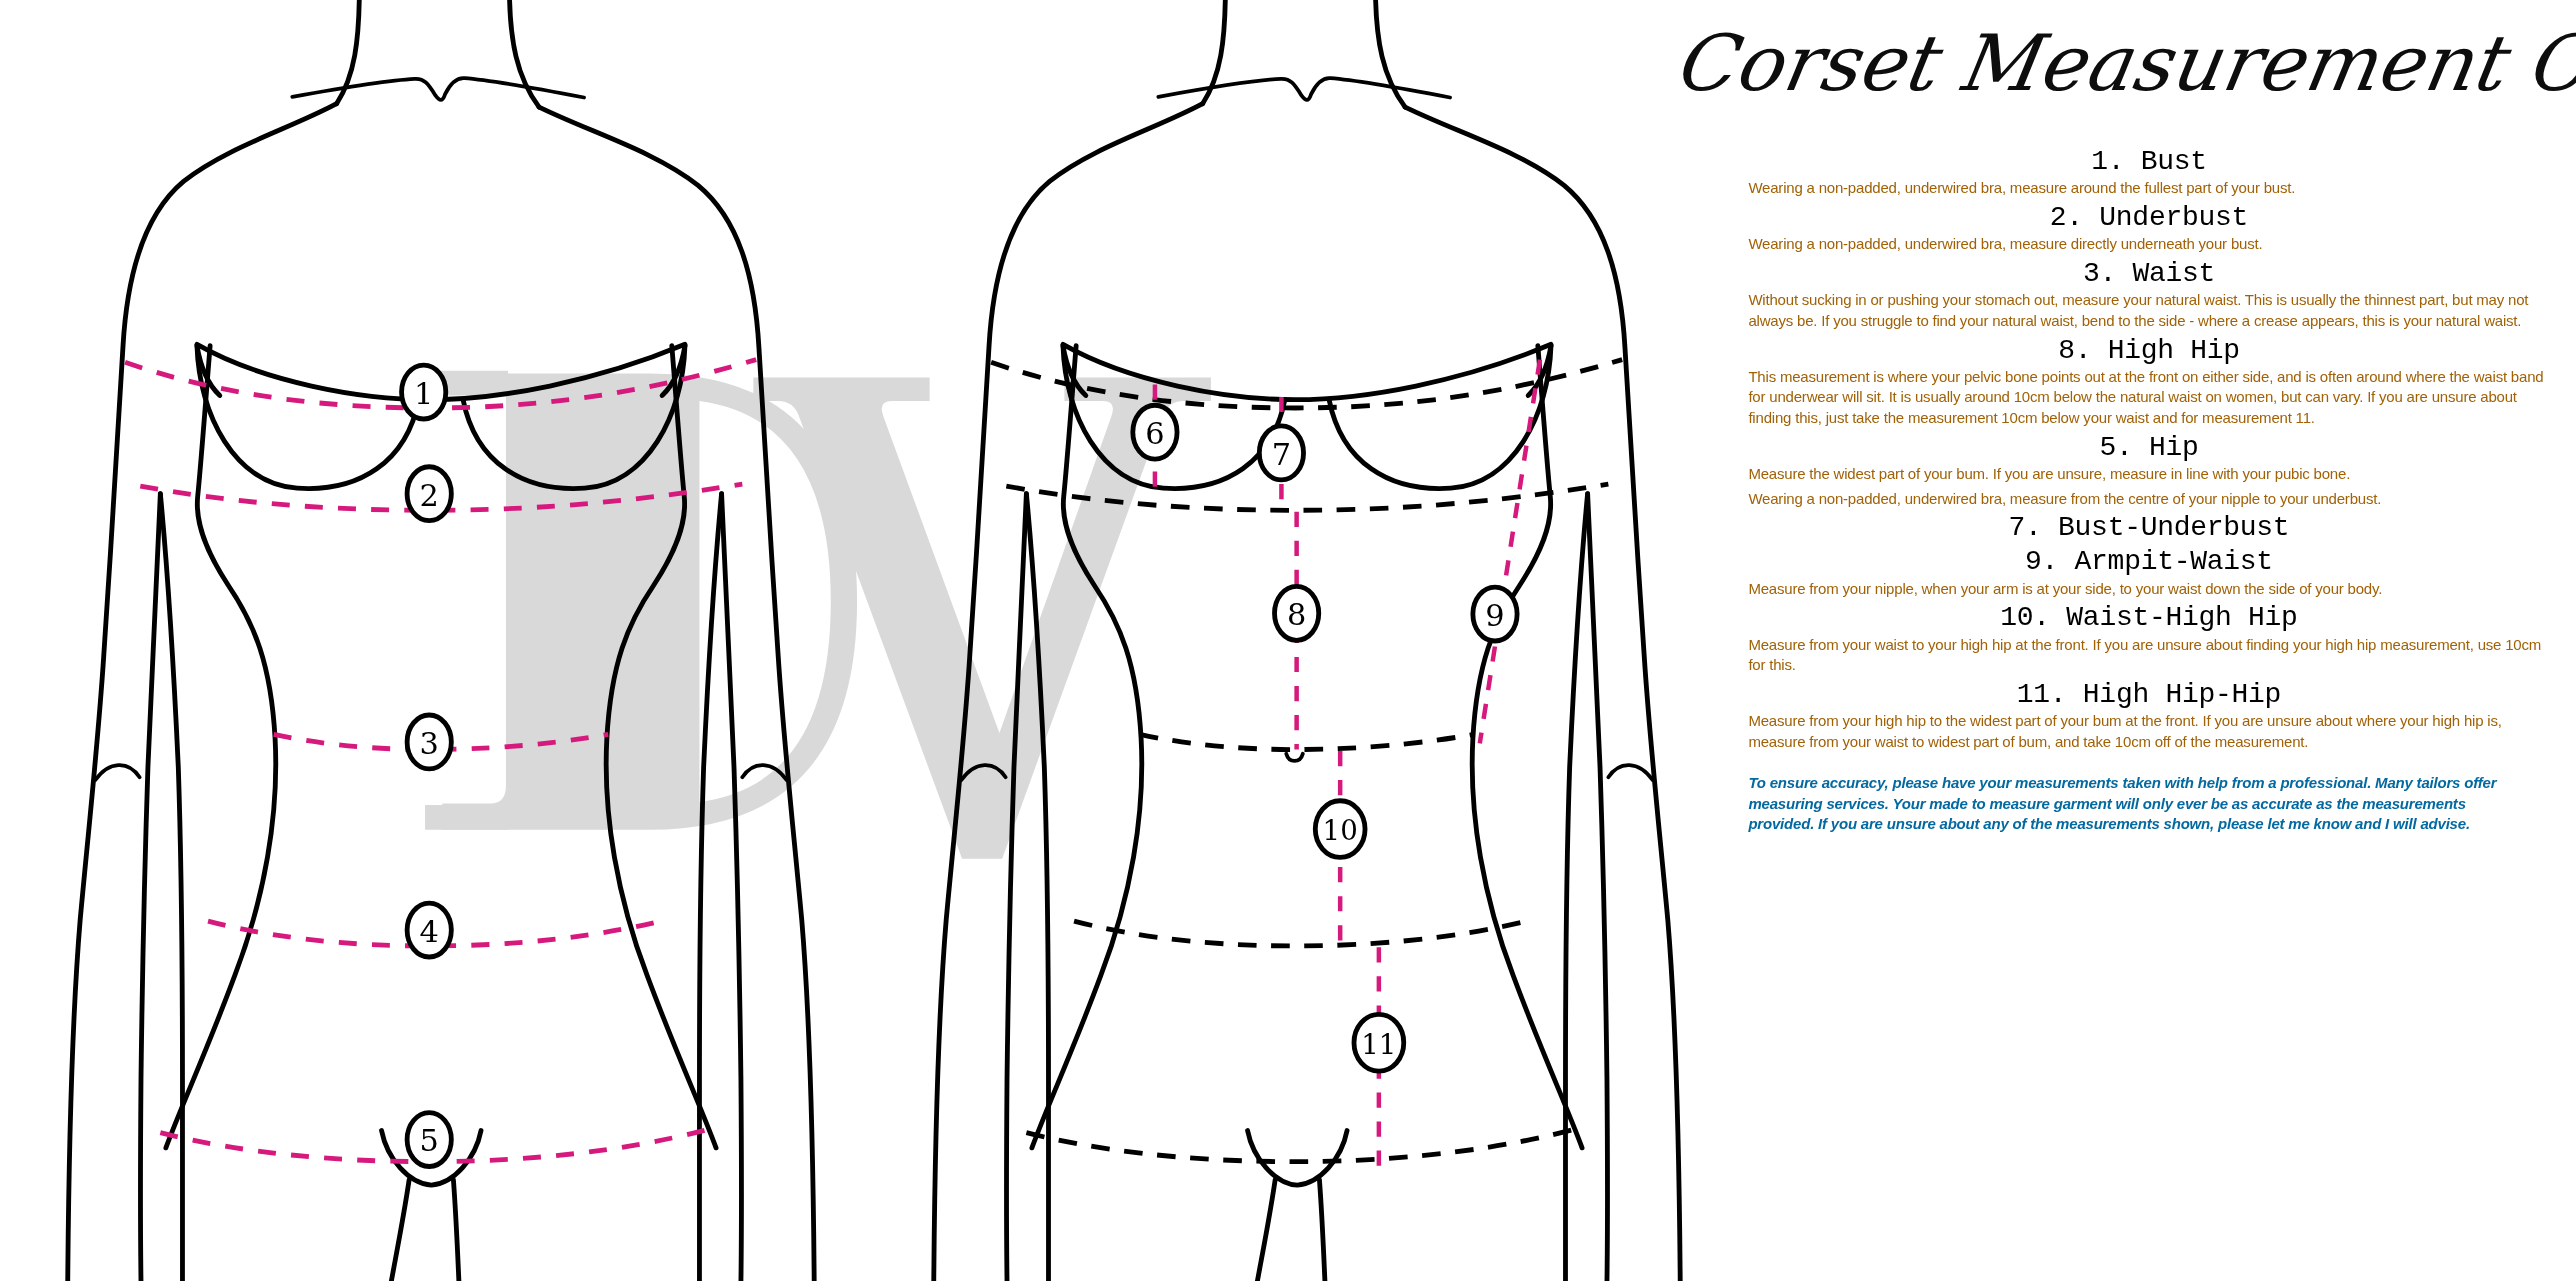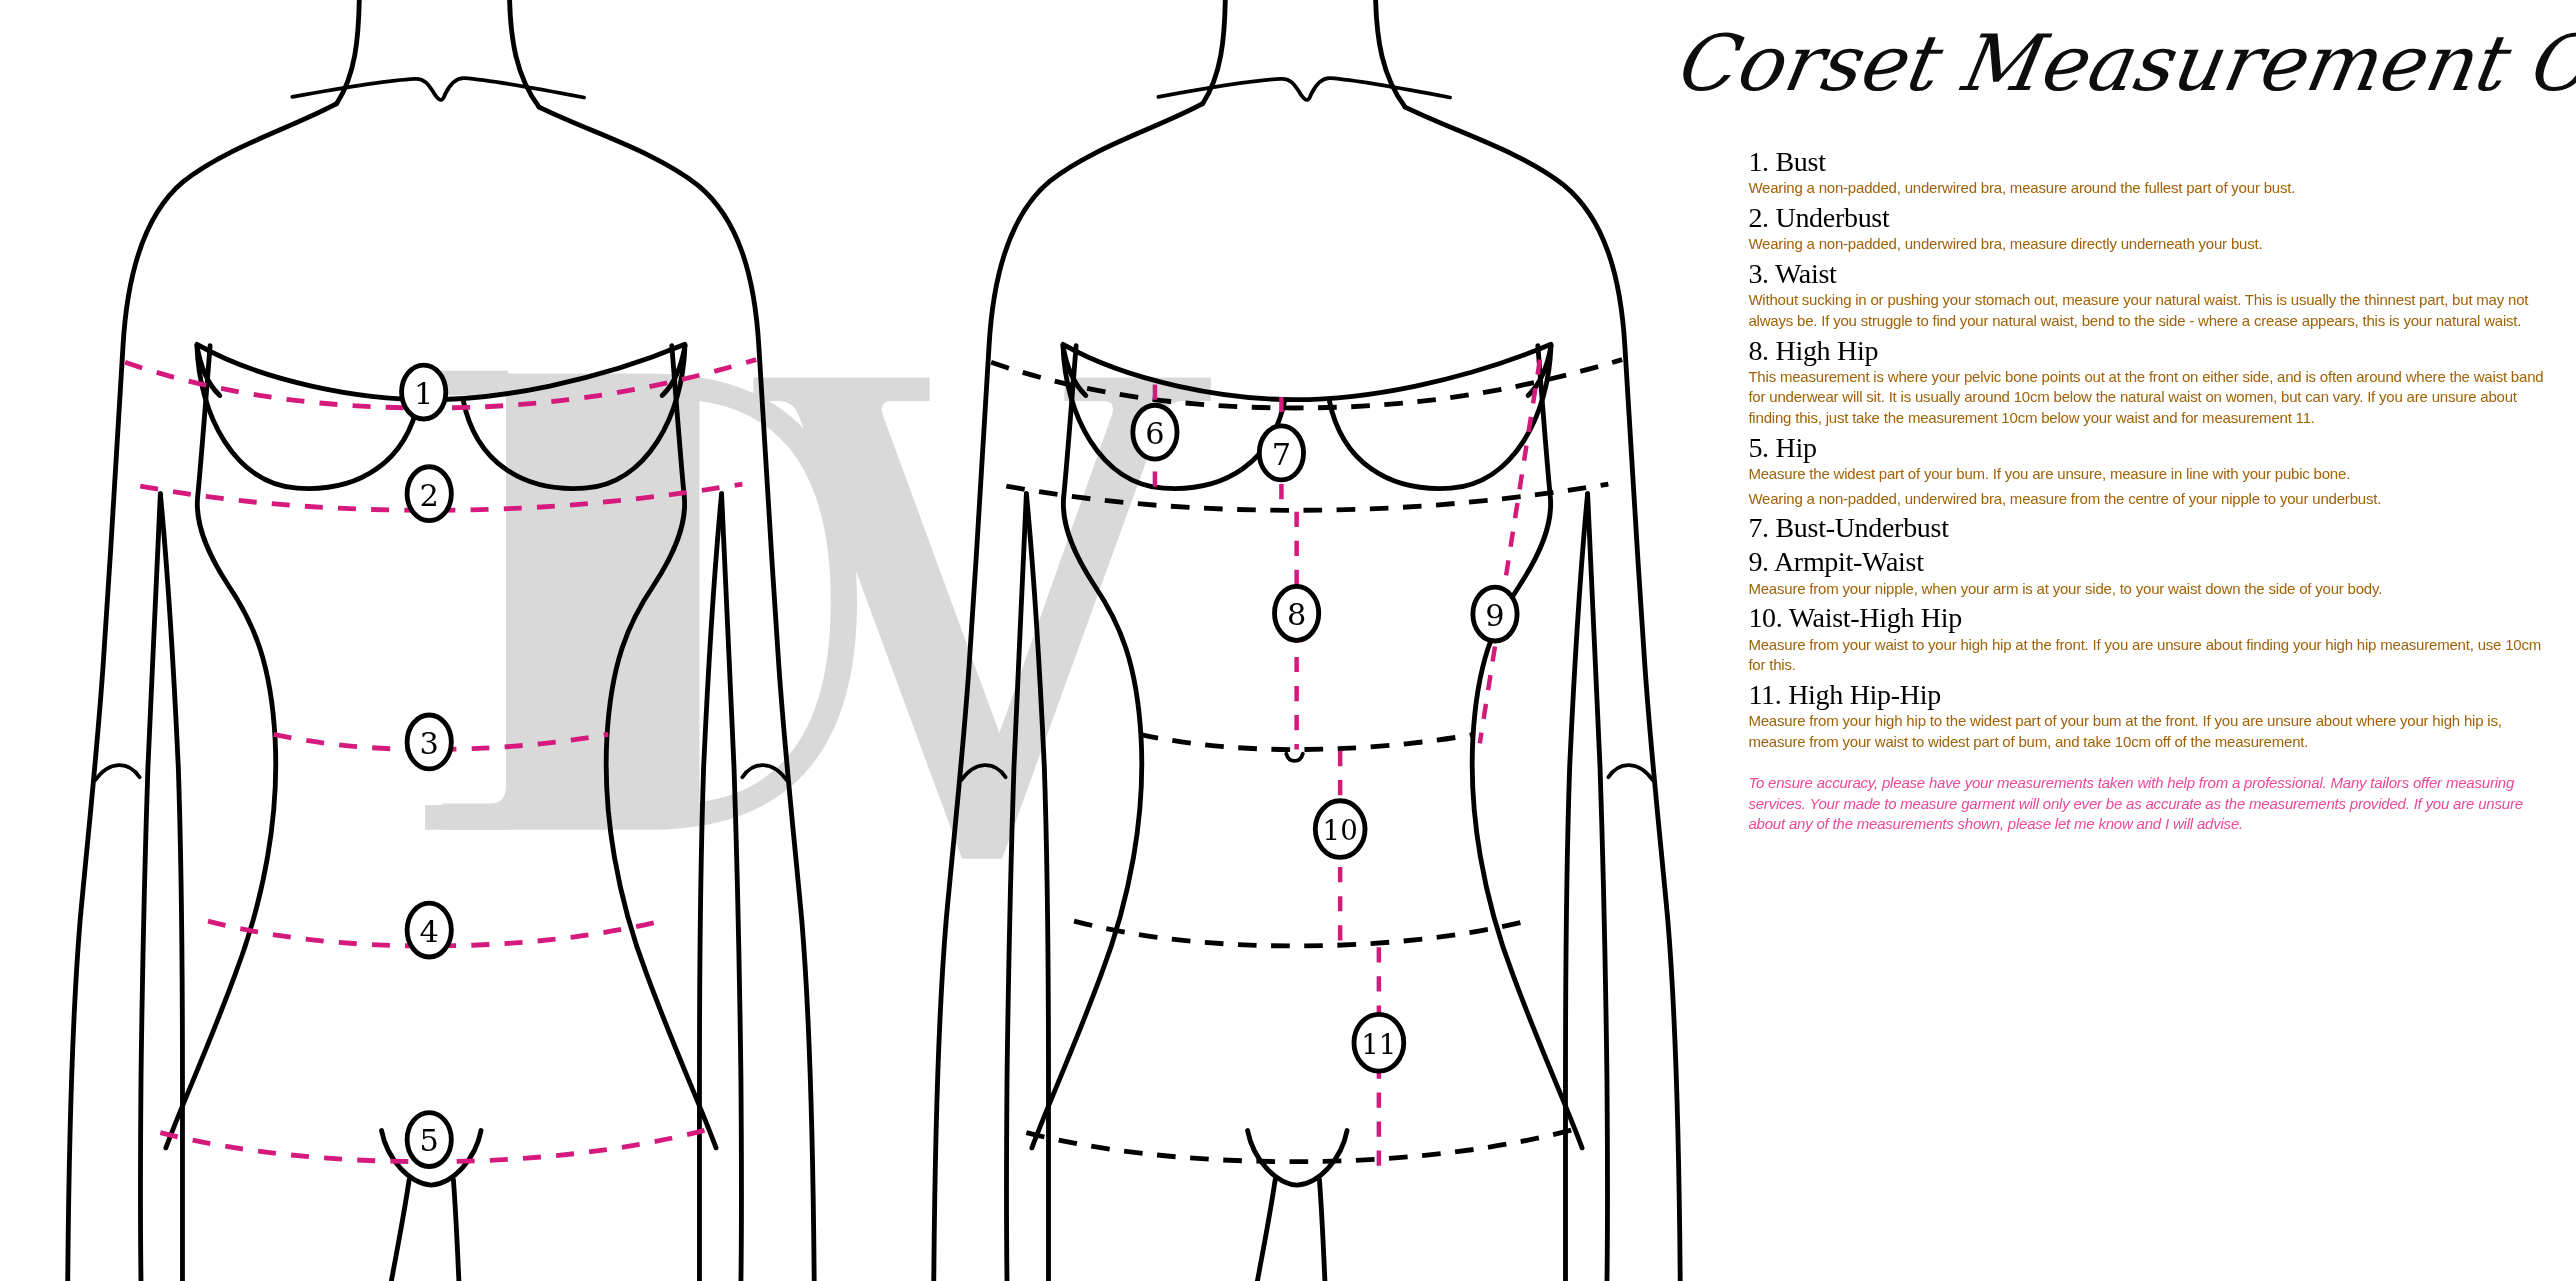--- a/index.html
+++ b/index.html
@@ -67,7 +67,7 @@
   .section { margin: 0 0 4.1px 0; }
 
   .section-heading {
-    font-family: Liberation Serif, serif;
+    font-family: Liberation Mono, monospace;
     font-weight: 400;
     font-size: 28px;
     line-height: 1.07;
@@ -75,6 +75,7 @@
     color: #000;
     margin: 0 0 1.4px 0;
     white-space: nowrap;
+    text-align: center;
   }
   .section-body {
     font-family: "Liberation Sans", sans-serif;

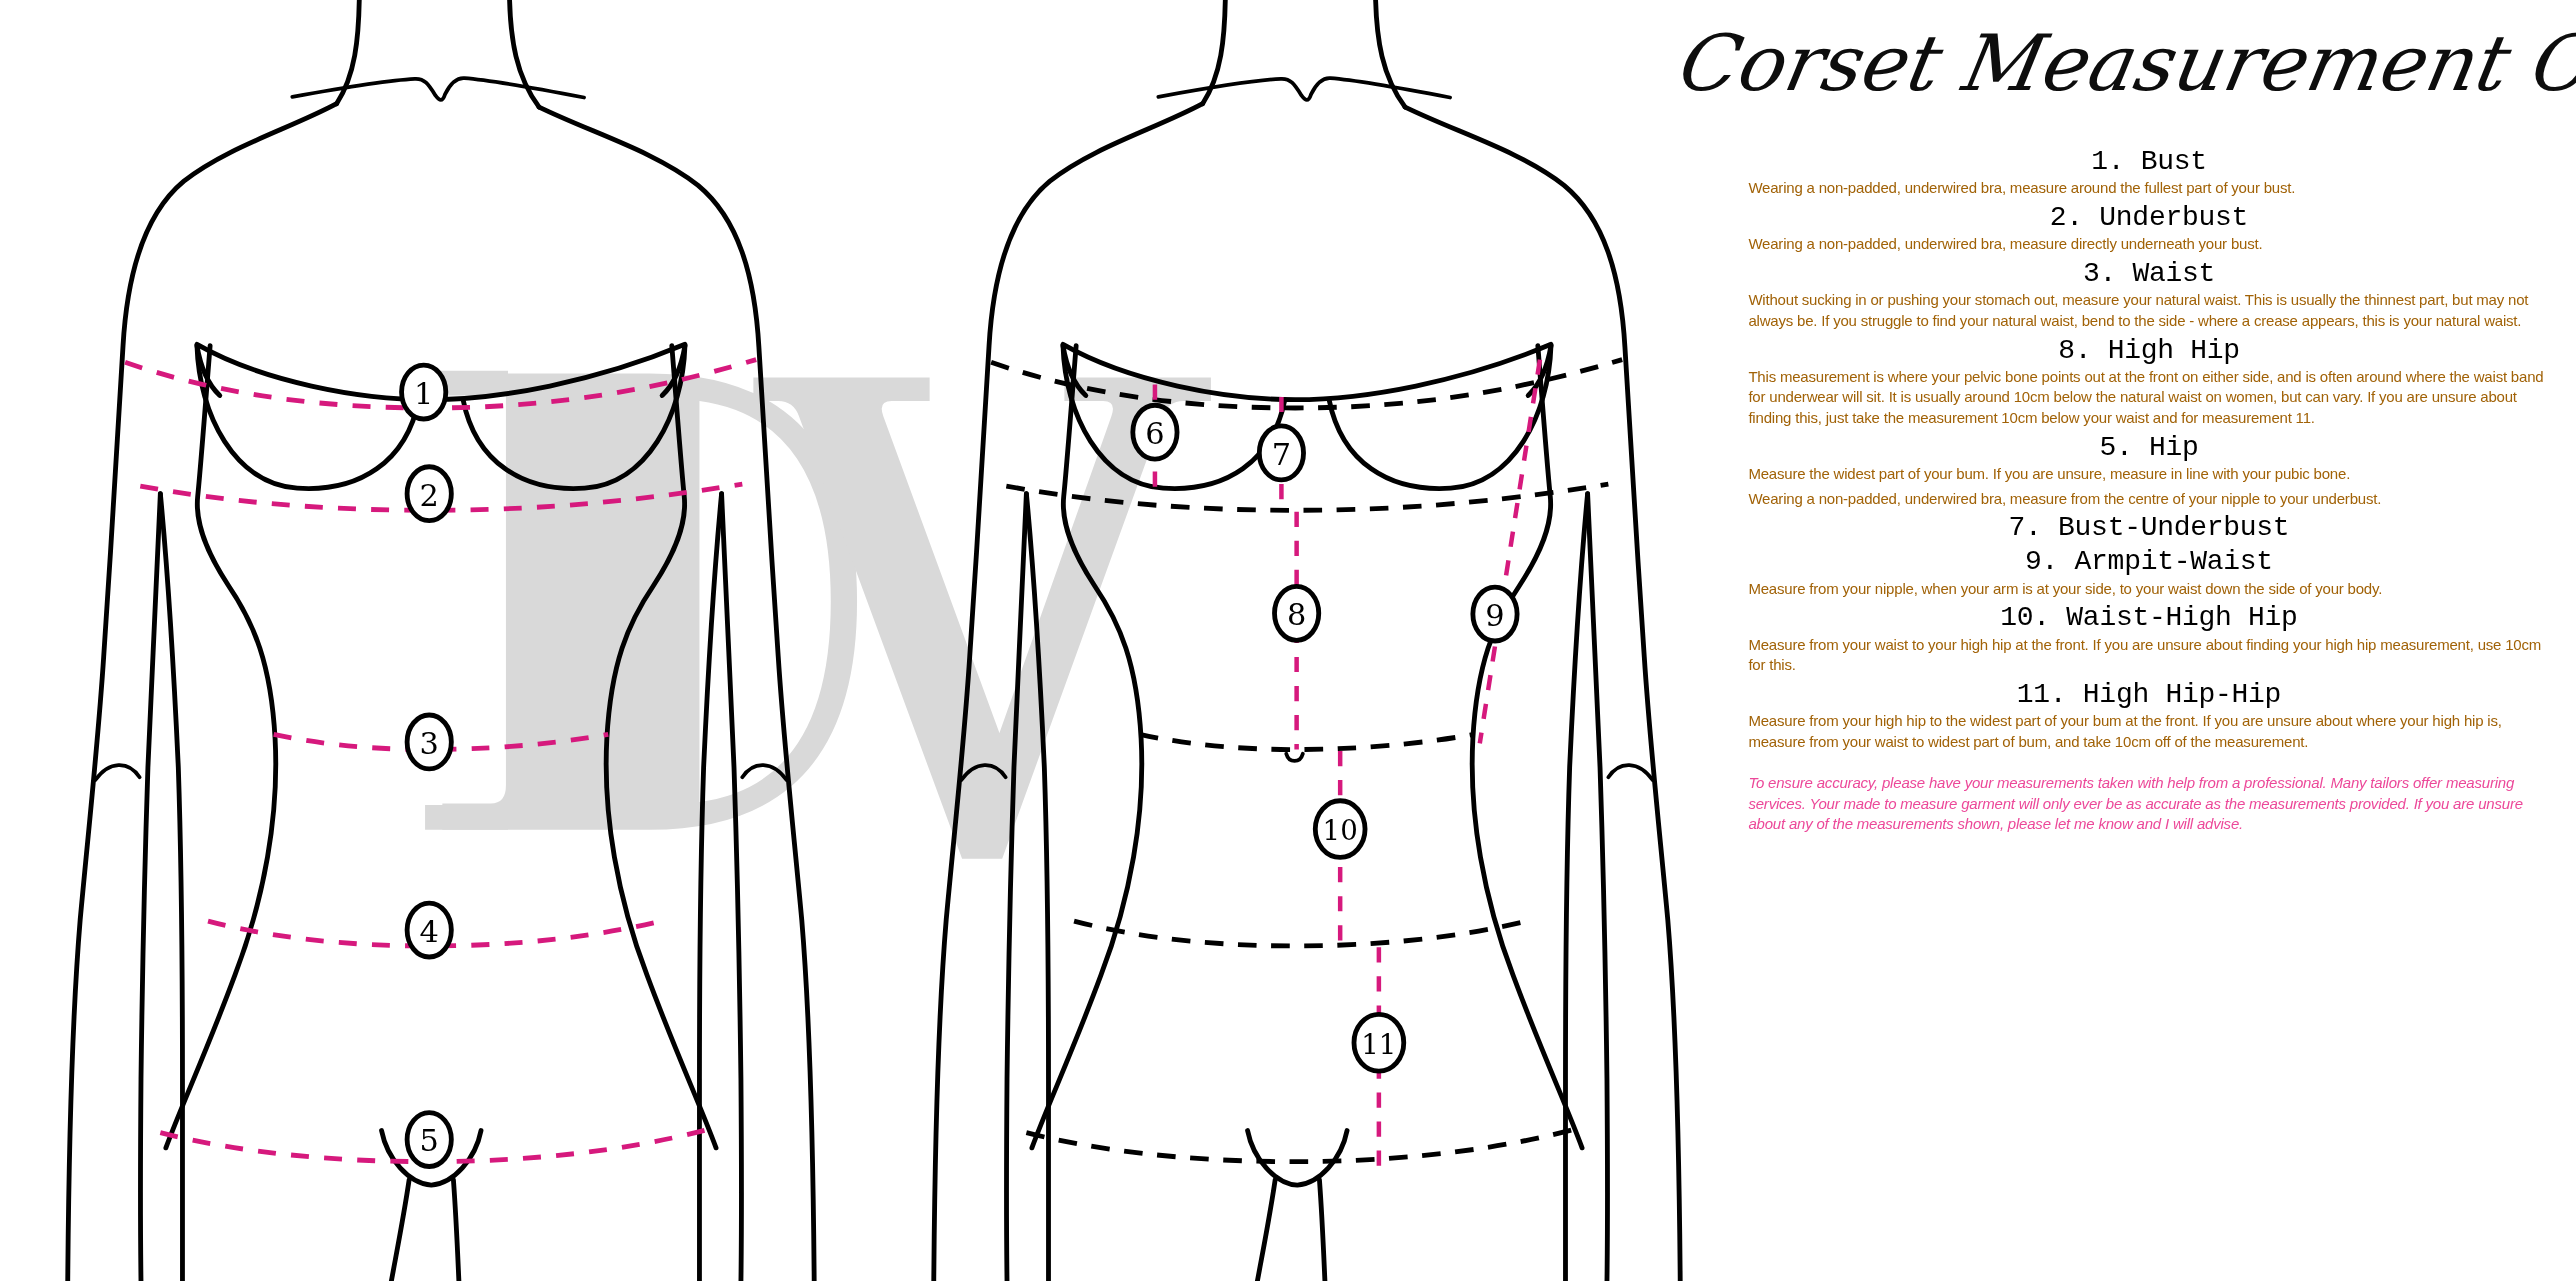--- a/index.html
+++ b/index.html
@@ -90,11 +90,11 @@
   .closing-note {
     font-family: "Liberation Sans", sans-serif;
     font-style: italic;
-    font-weight: 400;
+    font-weight: 700;
     font-size: 15px;
     line-height: 1.37;
     letter-spacing: -0.2px;
-    color: #ec4899;
+    color: #0369a1;
     margin: 21px 0 0 0;
     max-width: 778px;
   }

